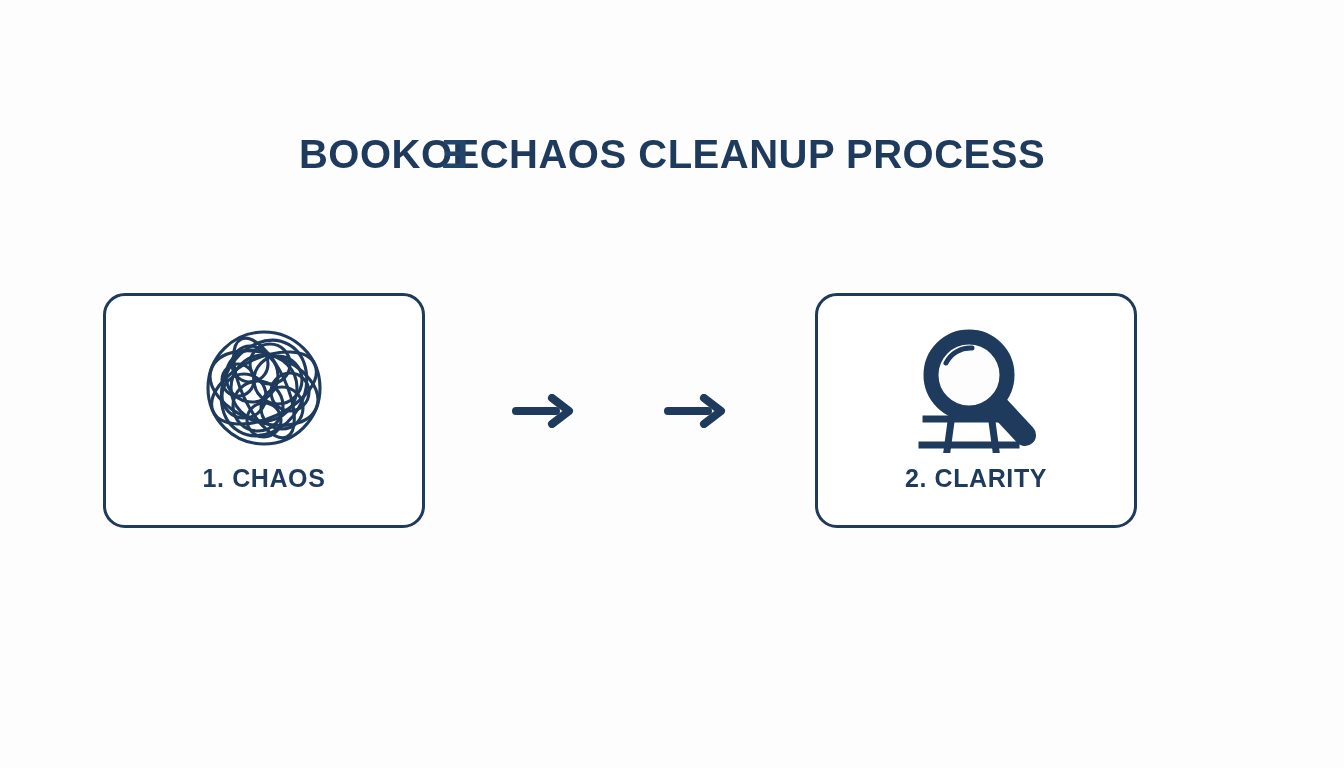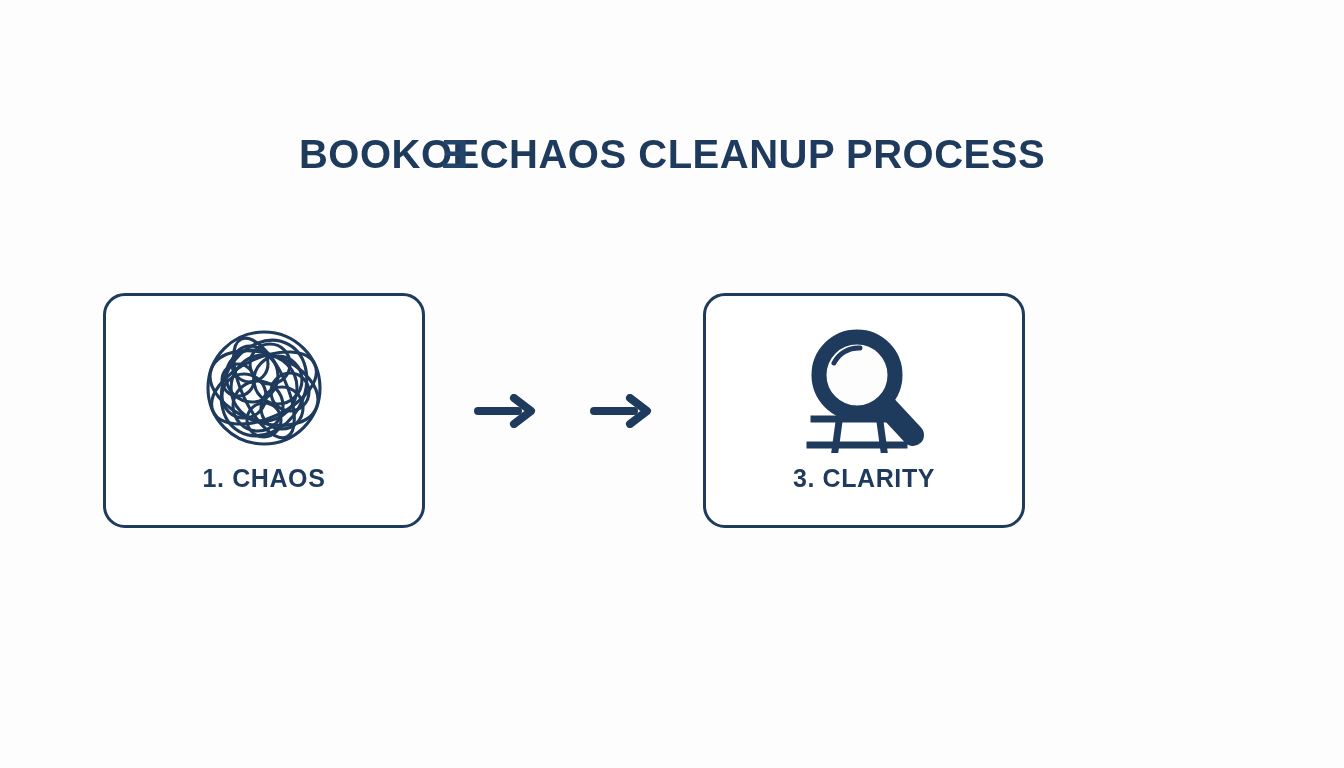--- a/index.html
+++ b/index.html
@@ -54,7 +54,7 @@
     position: absolute;
     left: 103px;
     top: 293px;
-    width: 922px;
+    width: 1034px;
     height: 235px;
     display: flex;
     flex-direction: row;

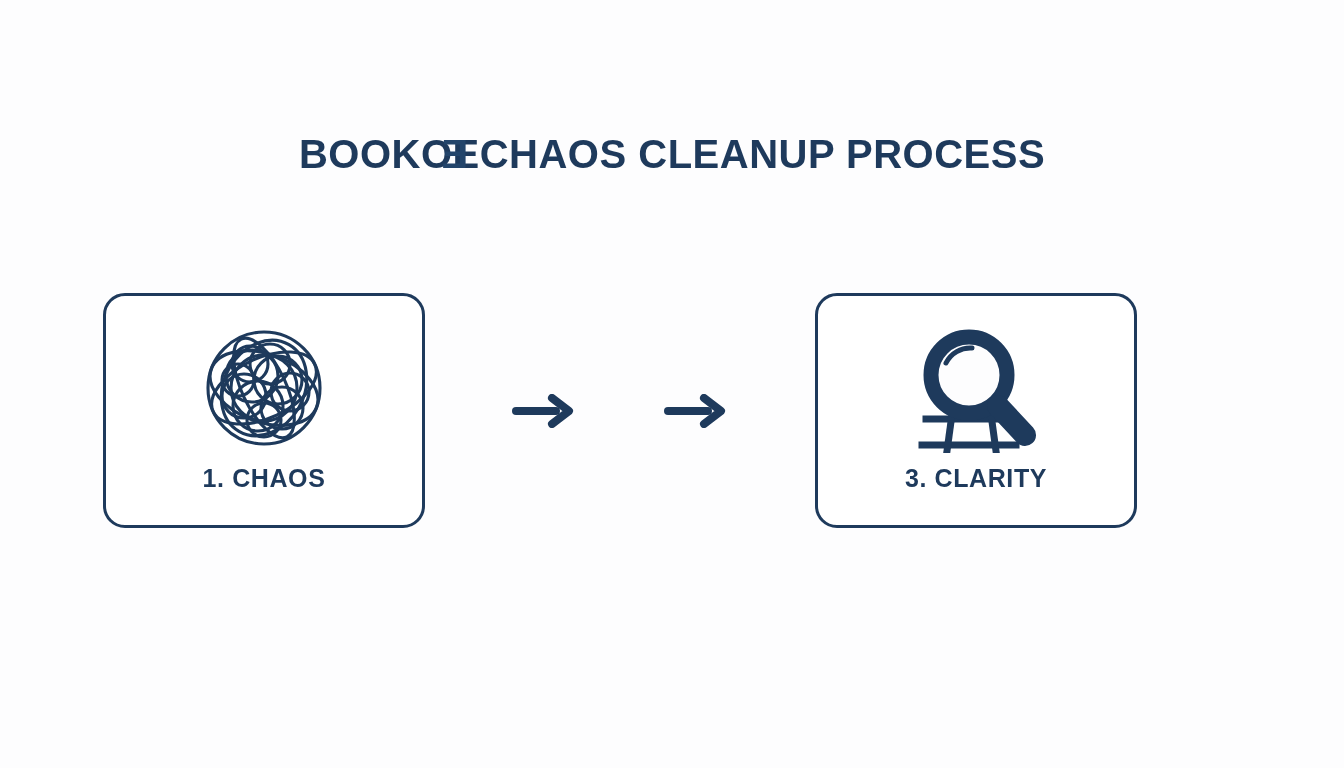--- a/index.html
+++ b/index.html
@@ -170,7 +170,7 @@
           <line x1="92" y1="83" x2="119" y2="112" stroke="#1e3a5c" stroke-width="22" stroke-linecap="round"></line>
         </svg>
       </div>
-      <div class="card-label">3. CLARITY</div>
+      <div class="card-label">2. CLARITY</div>
     </div>
 
   </div>

